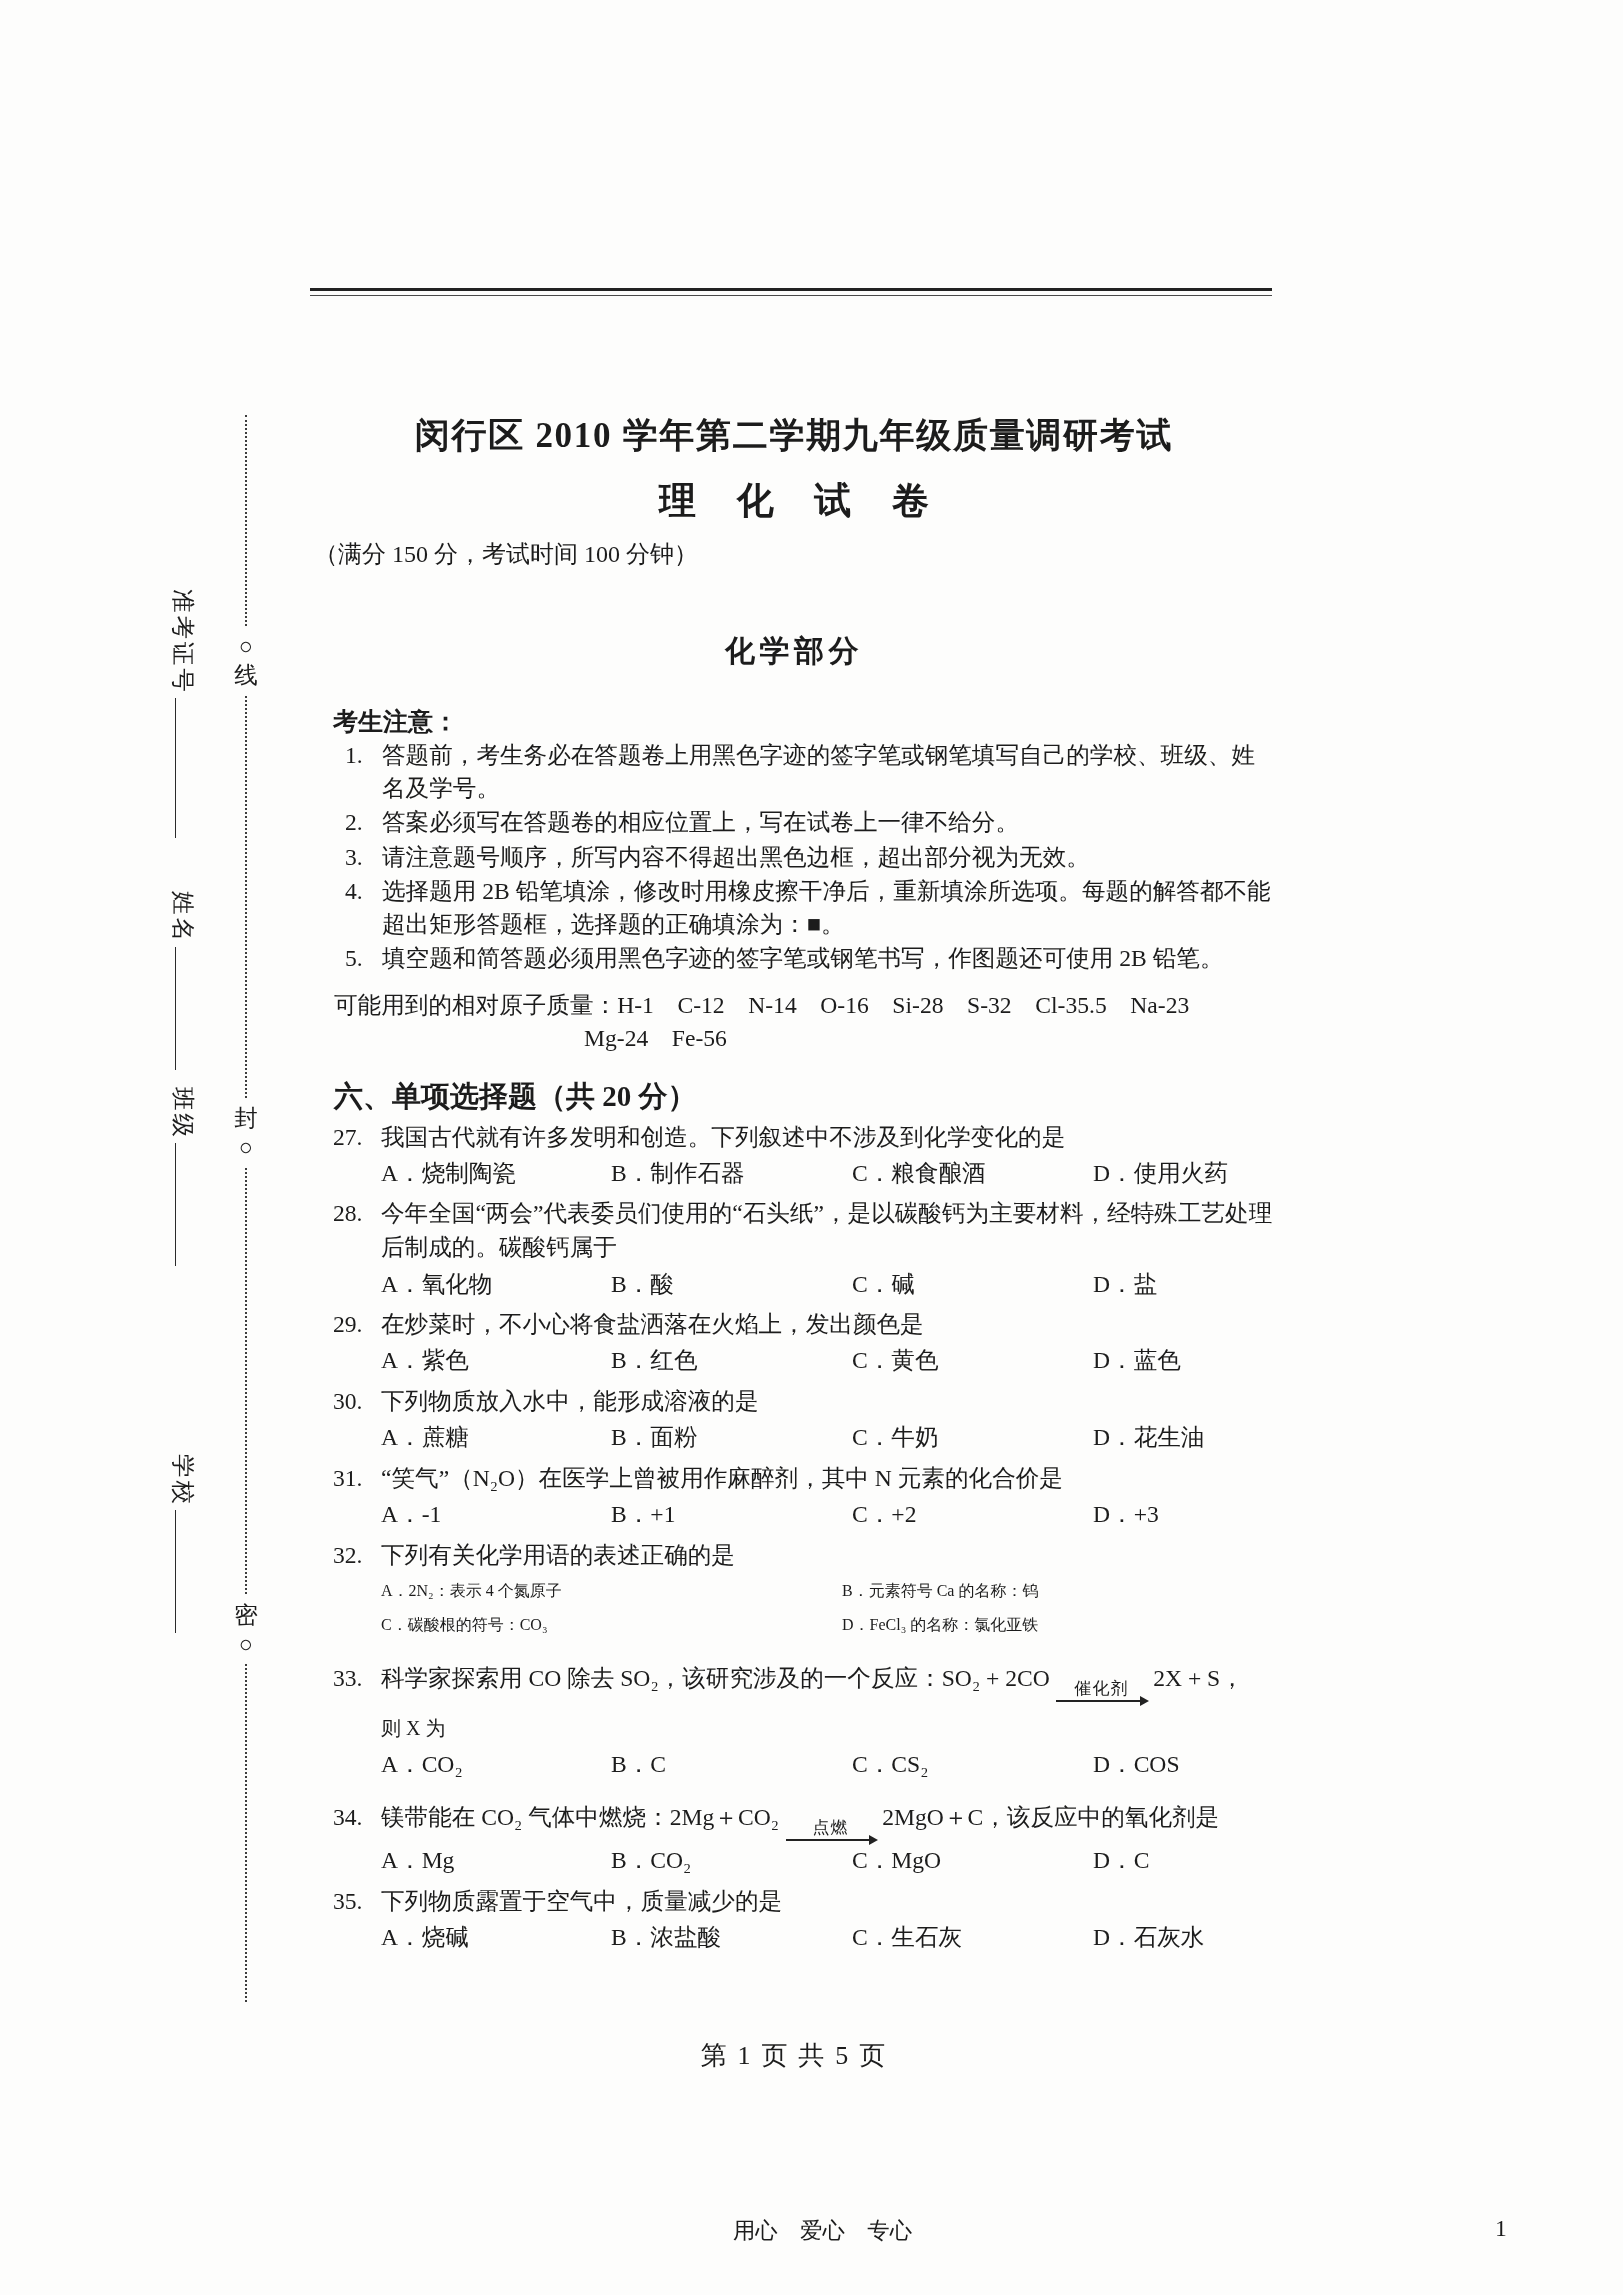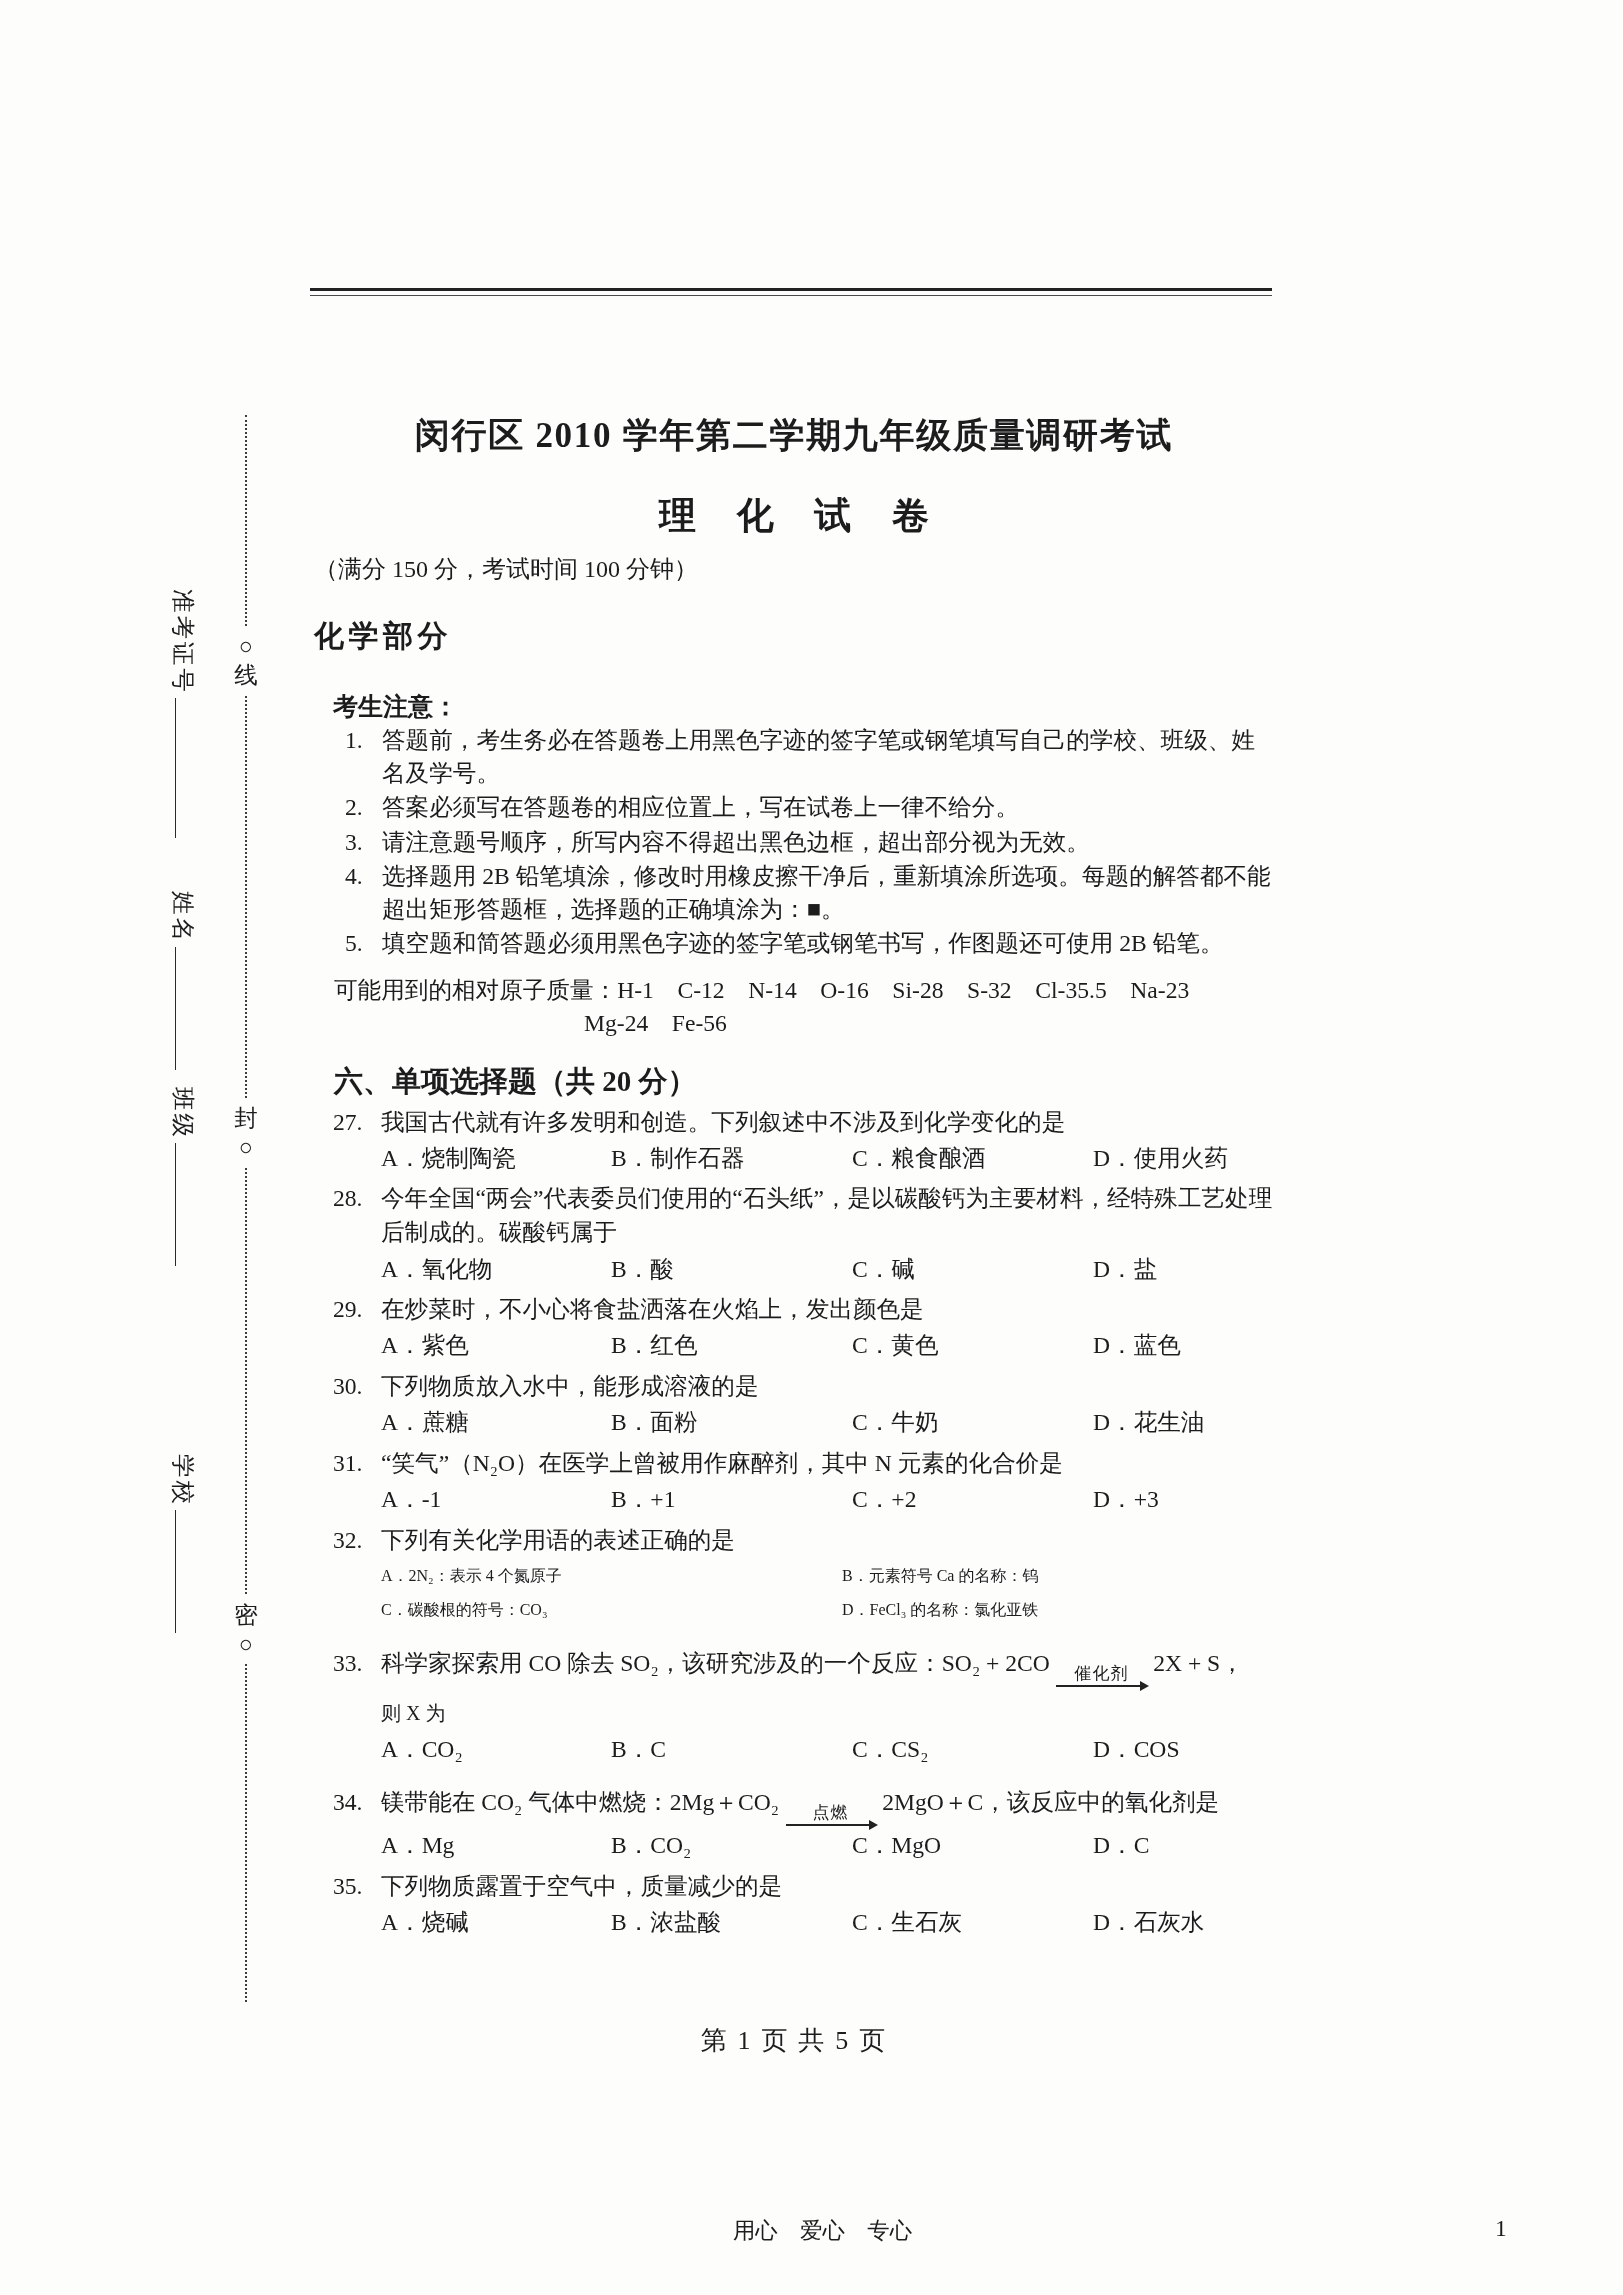--- a/index.html
+++ b/index.html
@@ -21,7 +21,7 @@
   
   .content{position:absolute;left:314px;top:412px;width:960px;}
   .title{font-size:35px;font-weight:bold;text-align:center;letter-spacing:1.7px;}
-  .subtitle{font-size:37px;font-weight:bold;text-align:center;letter-spacing:15.7px;text-indent:15.7px;margin-top:32px;}
+  .subtitle{font-size:37px;font-weight:bold;text-align:center;letter-spacing:15.7px;text-indent:15.7px;margin-top:17px;}
   .meta{font-size:24px;text-align:left;margin-top:12.3px;}
   .section-name{font-size:30px;font-weight:bold;letter-spacing:4.5px;margin-top:31px;}
   .notice-heading{font-size:25px;font-weight:bold;margin-top:33px;padding-left:19px;}

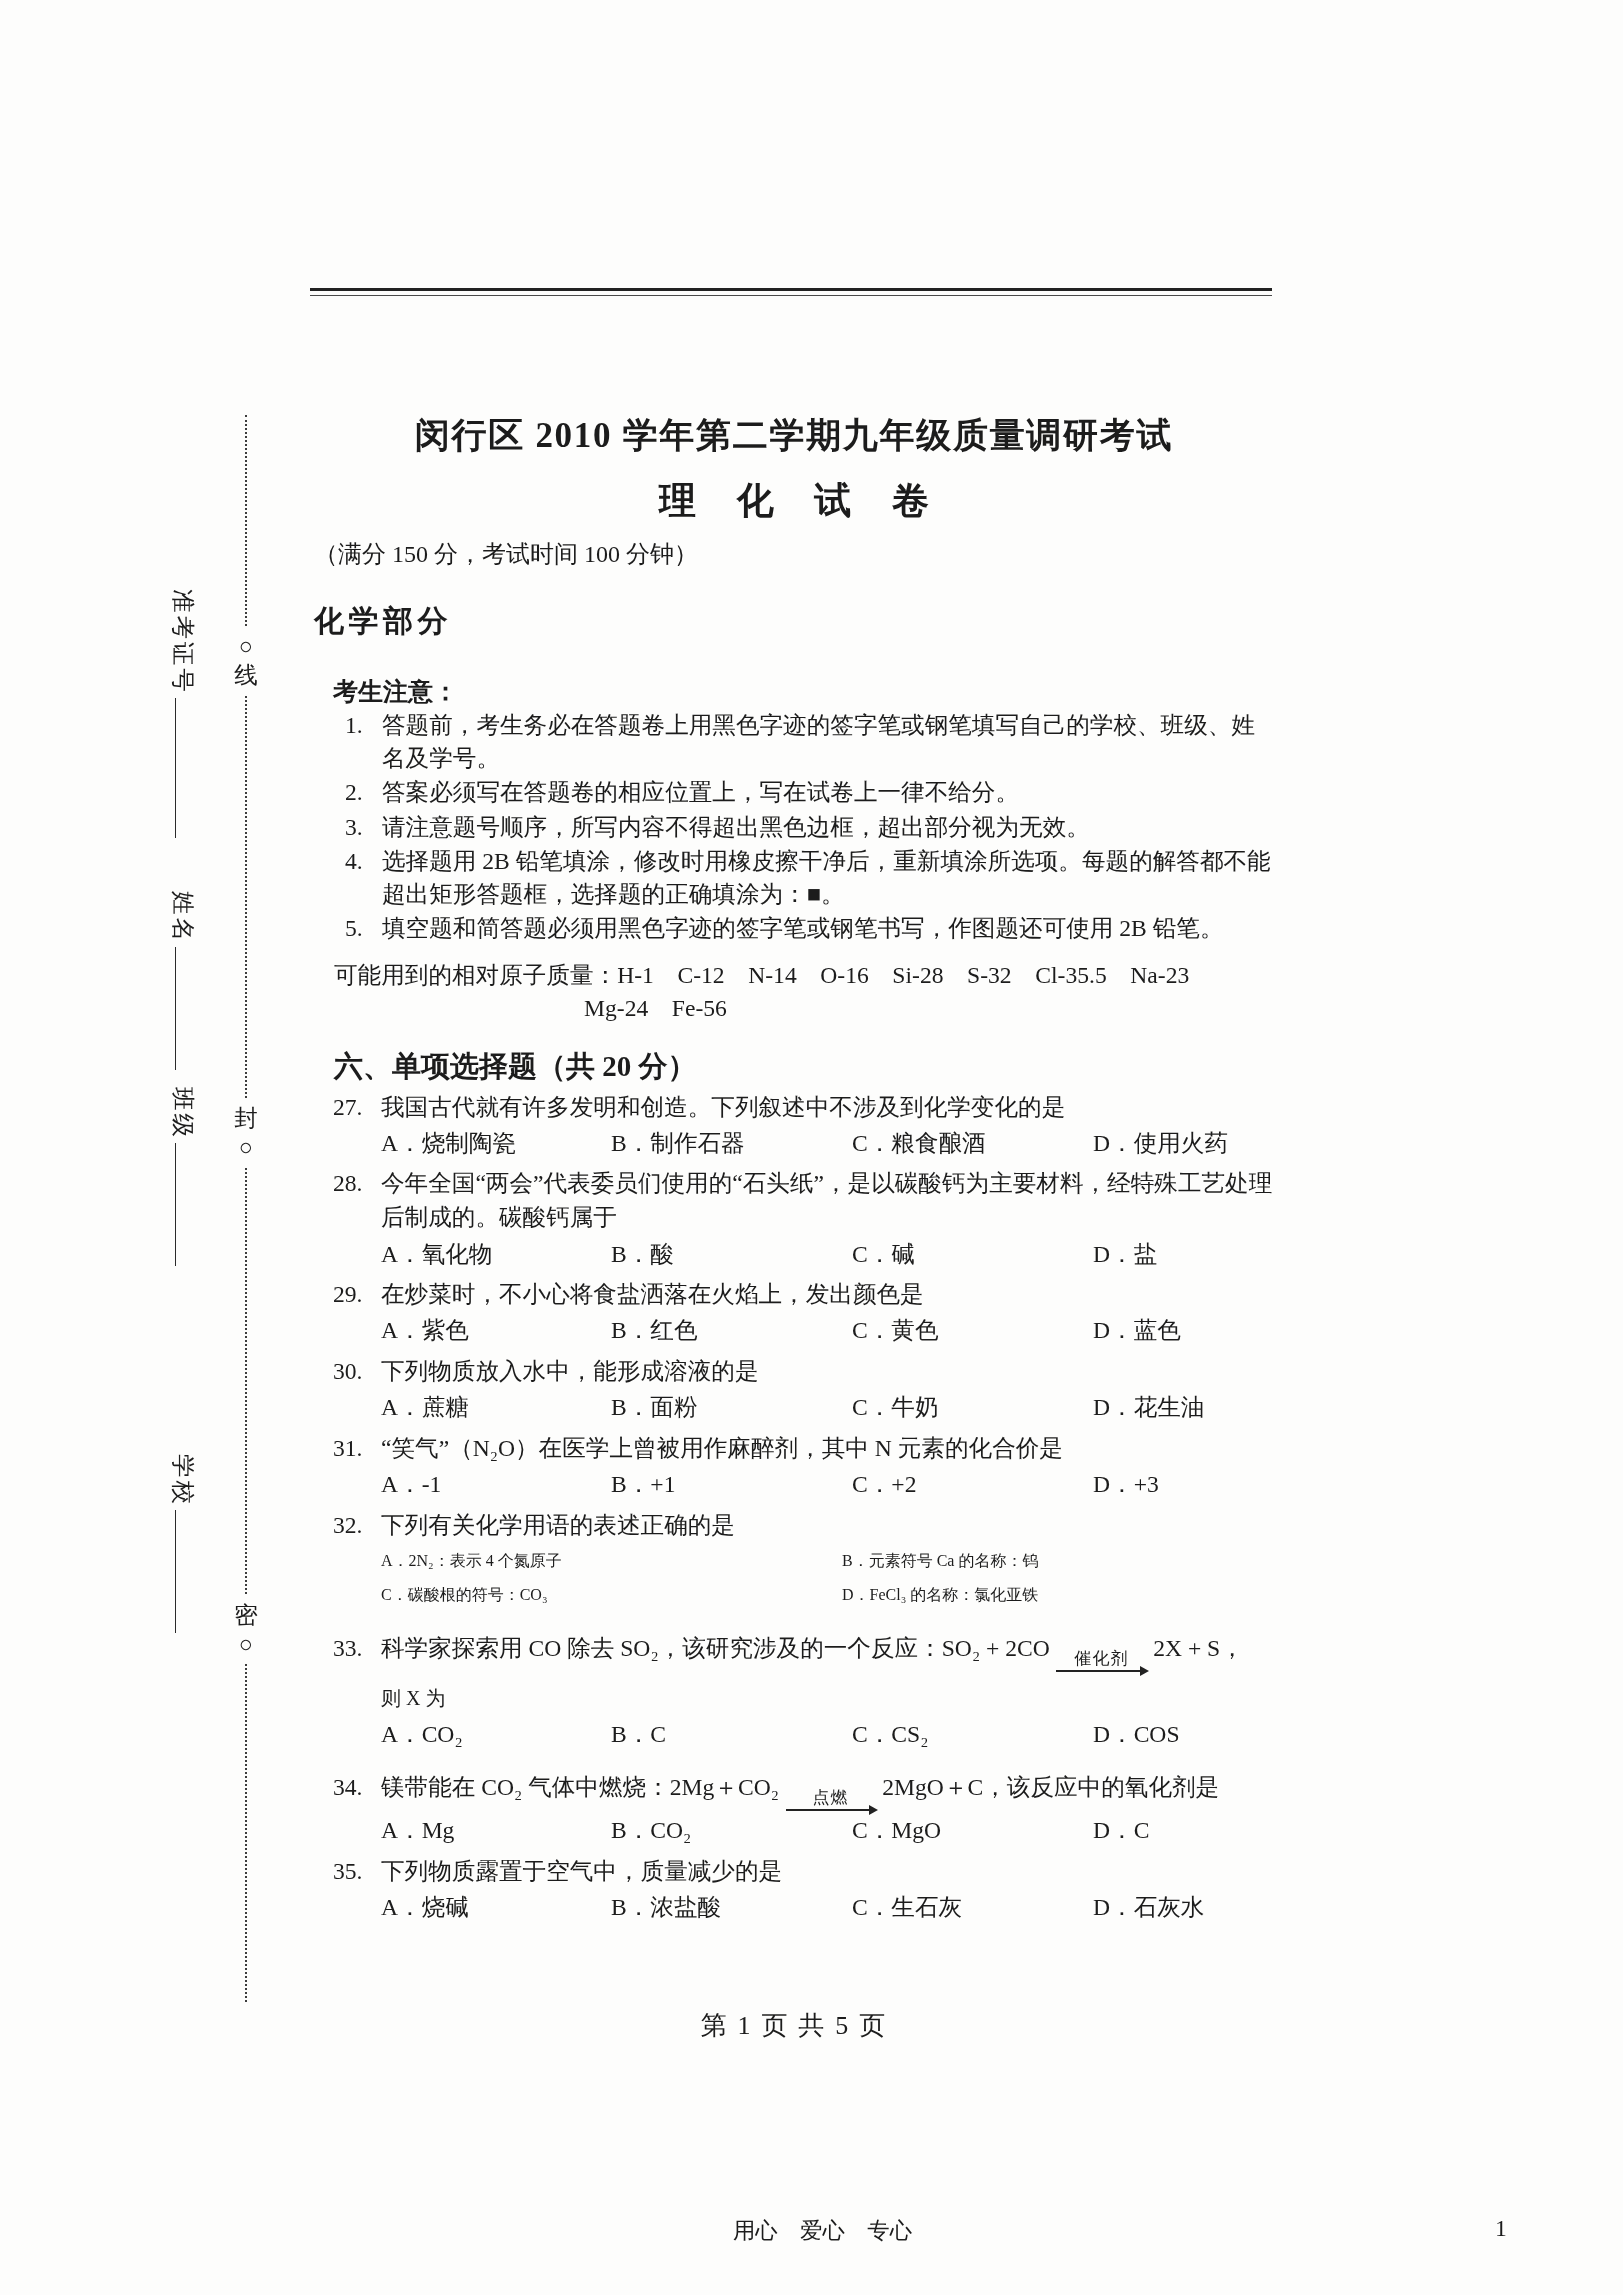--- a/index.html
+++ b/index.html
@@ -23,7 +23,7 @@
   .title{font-size:35px;font-weight:bold;text-align:center;letter-spacing:1.7px;}
   .subtitle{font-size:37px;font-weight:bold;text-align:center;letter-spacing:15.7px;text-indent:15.7px;margin-top:17px;}
   .meta{font-size:24px;text-align:left;margin-top:12.3px;}
-  .section-name{font-size:30px;font-weight:bold;letter-spacing:4.5px;margin-top:31px;}
+  .section-name{font-size:30px;font-weight:bold;text-align:center;letter-spacing:4.5px;margin-top:61px;}
   .notice-heading{font-size:25px;font-weight:bold;margin-top:33px;padding-left:19px;}
   .notice-item{display:flex;font-size:23.6px;line-height:33px;margin-top:1.1px;}
   .n-num{flex:none;width:37px;padding-left:31px;}

